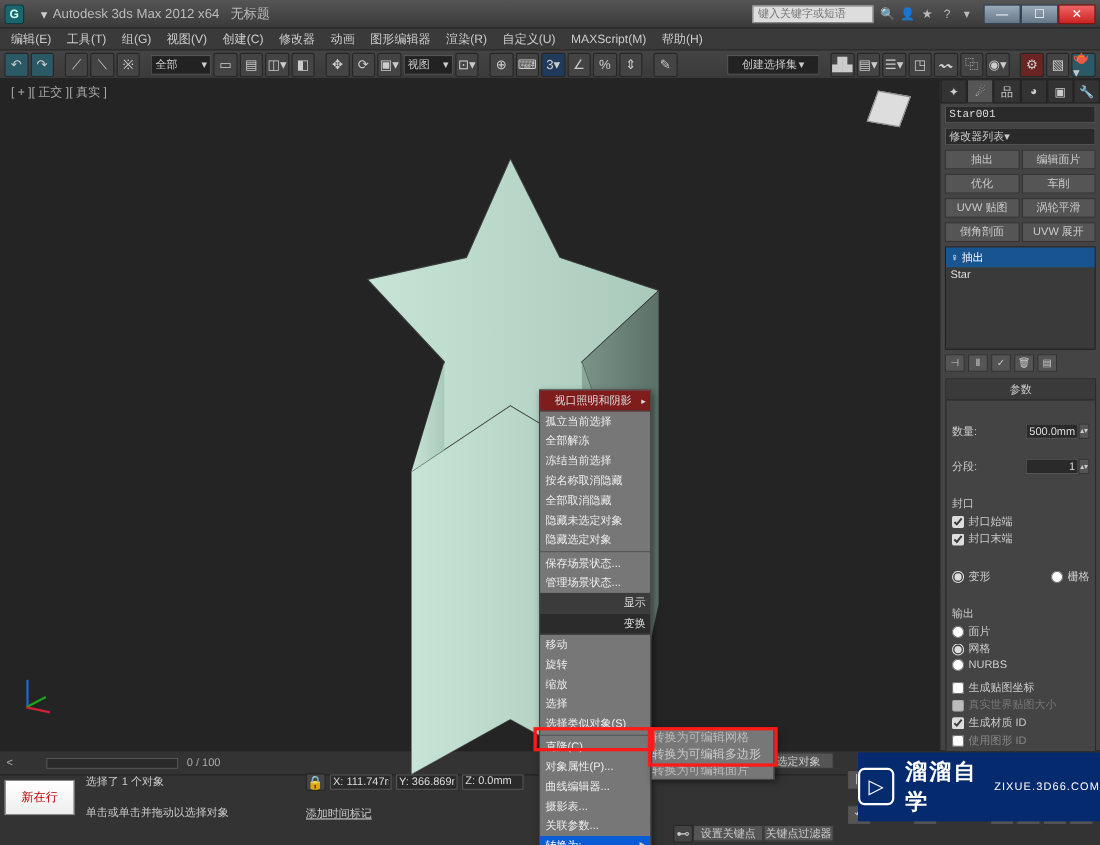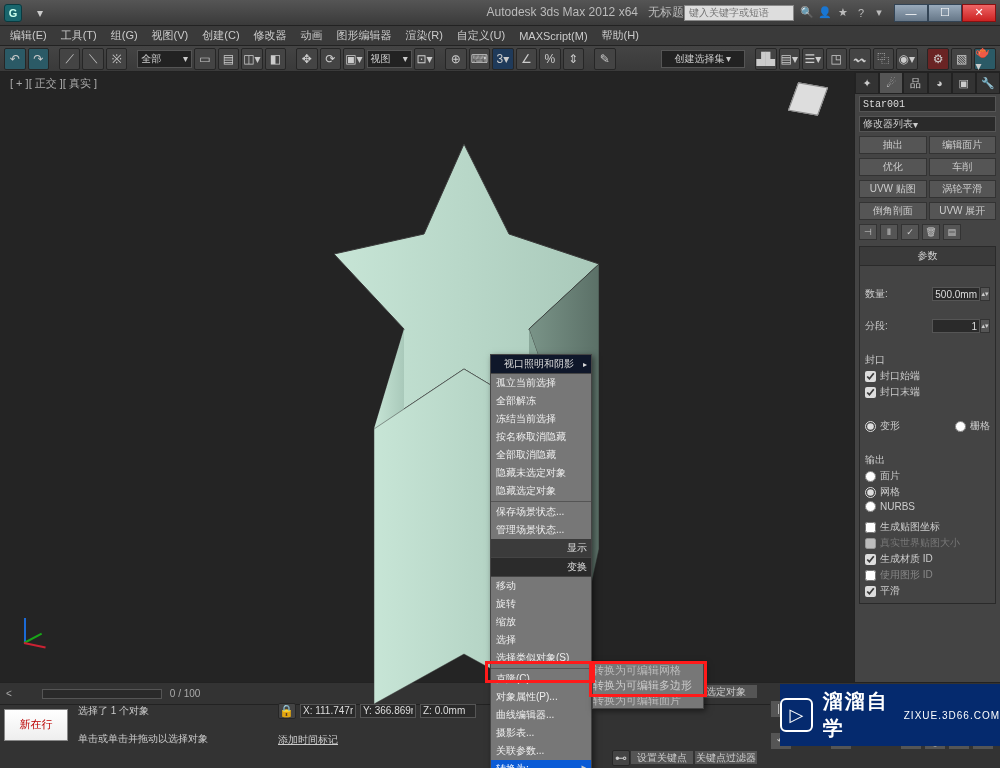--- a/index.html
+++ b/index.html
@@ -8,7 +8,7 @@
   
   .titlebar { height: 26px; background: linear-gradient(#555,#3a3a3a); display: flex; align-items: center; padding: 0 4px; border-bottom:1px solid #222; }
   .app-logo { width: 18px; height: 18px; background:#1a666d; border-radius:3px; color:#cfe; display:flex; align-items:center; justify-content:center; font-size:11px; font-weight:bold; border:1px solid #0a3a40;}
-  .title-text { flex:1; text-align:right; color:#bbb; font-size:12px; }
+  .title-text { flex:1; text-align:left; color:#bbb; font-size:12px; }
   .search-title { width:110px; height:16px; background:#ddd; border:1px solid #888; font-size:10px; color:#666; padding:0 4px; }
   .title-icons { display:flex; gap:4px; margin-left:6px;}
   .title-icons span{ width:14px; height:14px; display:inline-flex; align-items:center; justify-content:center; font-size:11px; color:#bbb;}

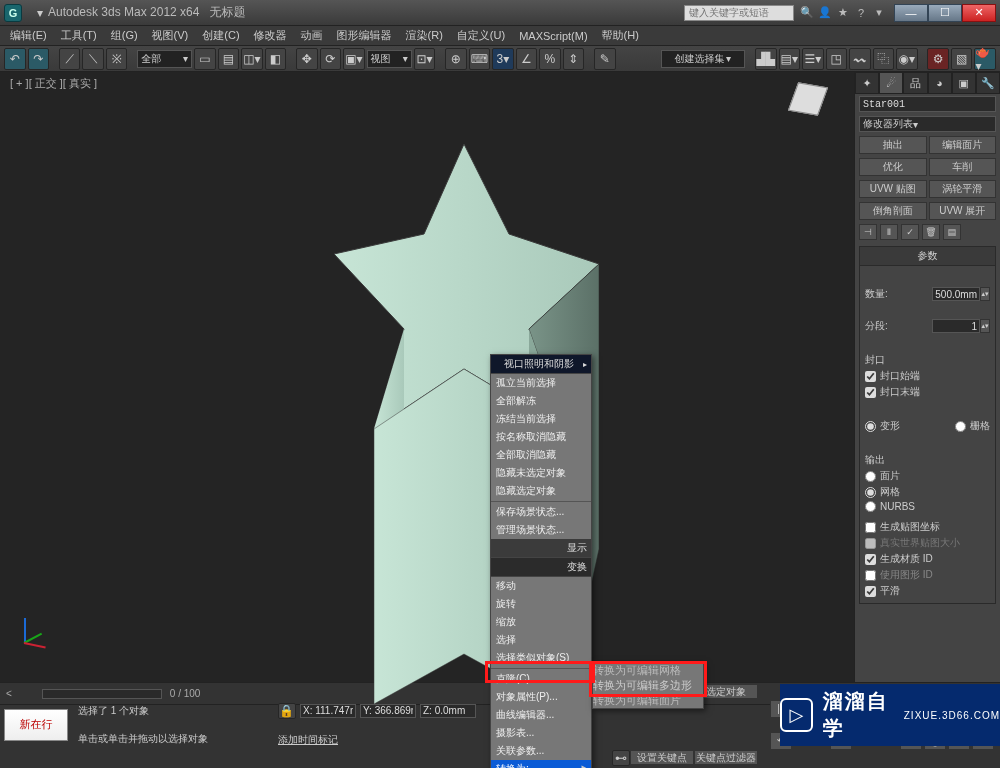--- a/index.html
+++ b/index.html
@@ -301,6 +301,10 @@
         <div class="pbtn">倒角剖面</div>
         <div class="pbtn">UVW 展开</div>
       </div>
+    <div class="stack">
+      <div class="sitem sel"><span style="color:#fff">♀ </span><span>抽出</span></div>
+      <div class="sitem">Star</div>
+    </div>
     <div class="stackbtns">
       <div class="sbtn">⊣</div>
       <div class="sbtn">Ⅱ</div>

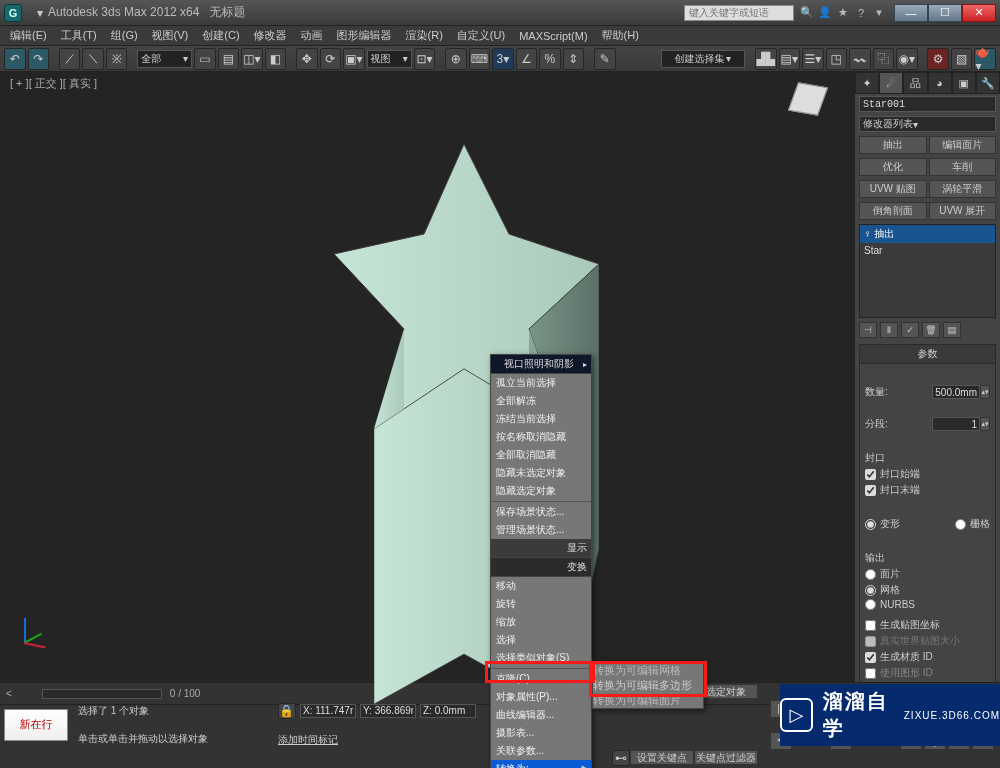--- a/index.html
+++ b/index.html
@@ -47,7 +47,7 @@
 
   
   .quad { position:absolute; left:490px; top:282px; width:102px; background:#777; border:1px solid #444; box-shadow:2px 2px 6px rgba(0,0,0,.5); }
-  .quad .qhead{ background:#0f172a; padding:2px 4px; font-size:10px; color:#ddd; border-bottom:1px solid #444; display:flex; justify-content:space-between;align-items:center;}
+  .quad .qhead{ background:#7f1d1d; padding:2px 4px; font-size:10px; color:#ddd; border-bottom:1px solid #444; display:flex; justify-content:space-between;align-items:center;}
   .quad .qhead2{ background:#3b3b3b; padding:2px 4px; font-size:10px; color:#ddd; border-bottom:1px solid #444; text-align:right;}
   .quad .qitem{ padding:2px 5px; font-size:10px; color:#eee; white-space:nowrap; }
   .quad .sep{ height:1px; background:#555; margin:1px 0;}

